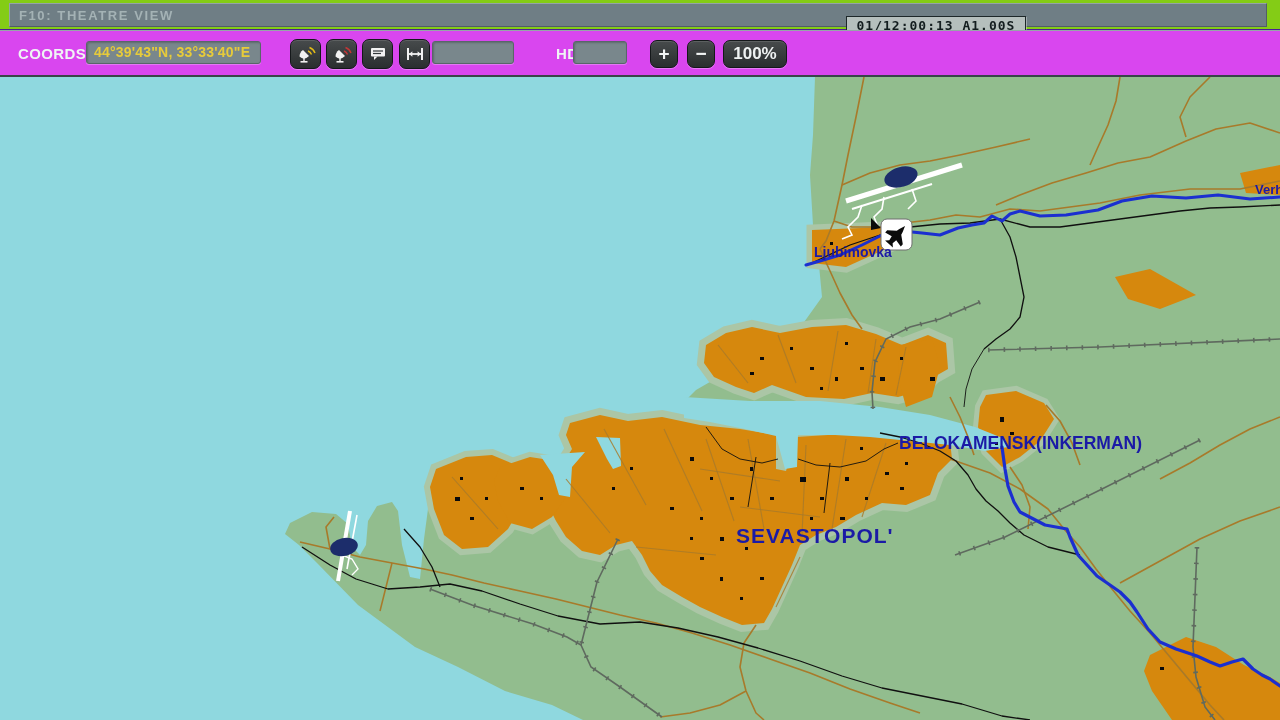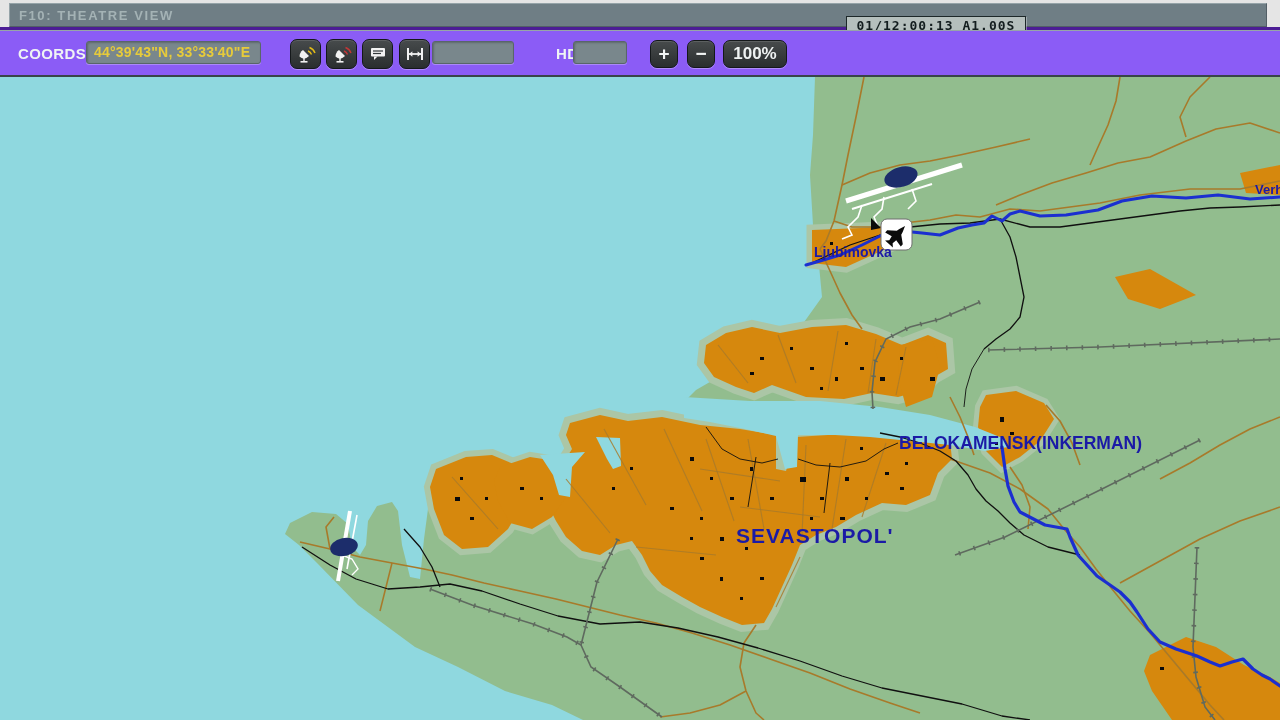--- a/index.html
+++ b/index.html
@@ -6,7 +6,7 @@
   body{width:1280px;height:720px;overflow:hidden;background:#7d8b8e;font-family:"Liberation Sans",sans-serif;position:relative}
 
   
-  .titlebar{position:absolute;top:0;left:0;width:1280px;height:30px;background:#e5e5e5;border-bottom:3px solid #4c1d95;box-sizing:border-box}
+  .titlebar{position:absolute;top:0;left:0;width:1280px;height:30px;background:#84cc16;border-bottom:1px solid #4c1d95;box-sizing:border-box}
   .title-inset{position:absolute;left:9px;top:3px;width:1258px;height:24px;background:#6f7e85;border:1px solid;border-color:#95a3a8 #525e66 #525e66 #95a3a8;box-sizing:border-box}
   .title-text{position:absolute;left:9px;top:4px;font-size:13px;font-weight:bold;letter-spacing:1.6px;color:#a4b2b5;white-space:nowrap}
   .clock{position:absolute;left:836px;top:12px;width:178px;height:18px;background:#b5bfbd;border:1px solid #1d2729;box-shadow:1px 1px 0 rgba(255,255,255,.35);font:700 13px "DejaVu Sans Mono",monospace;color:#131d1f;text-align:center;line-height:18px;letter-spacing:1px}

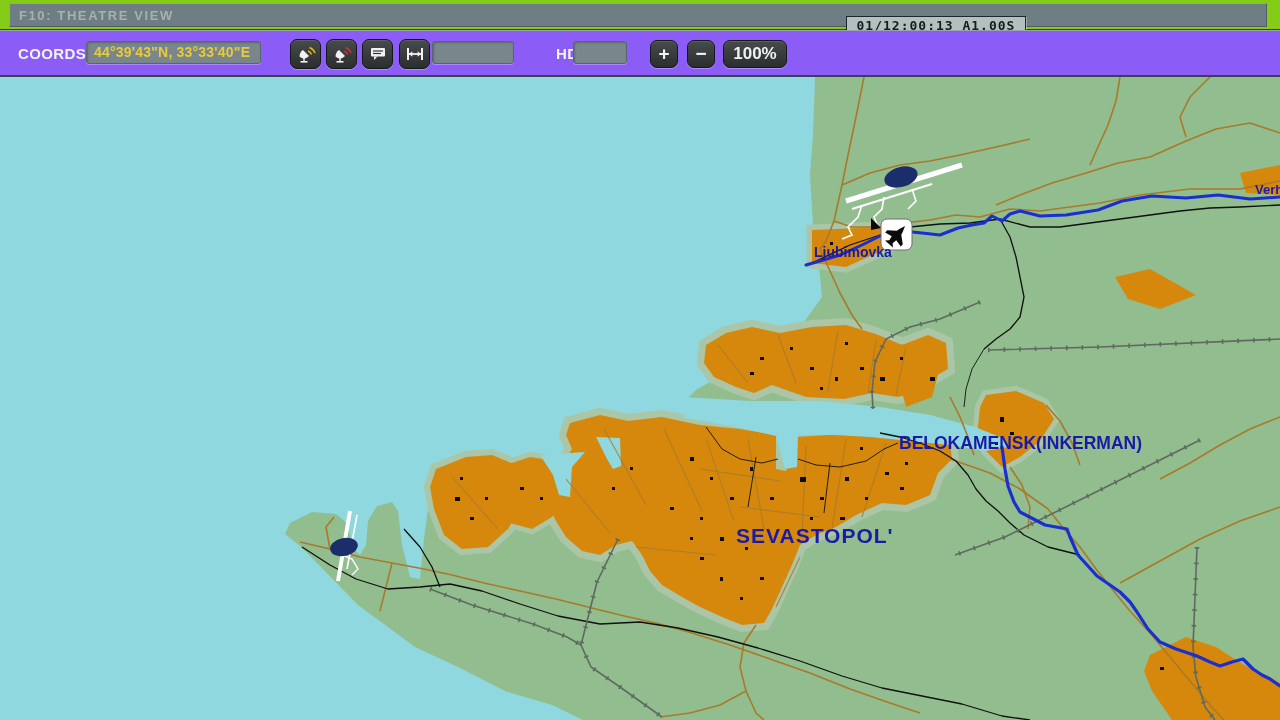--- a/index.html
+++ b/index.html
@@ -12,7 +12,7 @@
   .clock{position:absolute;left:836px;top:12px;width:178px;height:18px;background:#b5bfbd;border:1px solid #1d2729;box-shadow:1px 1px 0 rgba(255,255,255,.35);font:700 13px "DejaVu Sans Mono",monospace;color:#131d1f;text-align:center;line-height:18px;letter-spacing:1px}
 
   
-  .toolbar{position:absolute;top:30px;left:0;width:1280px;height:47px;background:#8b5cf6;border-top:1px solid #97a5a8;border-bottom:2px solid #38444a;box-sizing:border-box}
+  .toolbar{position:absolute;top:30px;left:0;width:1280px;height:47px;background:#d946ef;border-top:1px solid #97a5a8;border-bottom:2px solid #38444a;box-sizing:border-box}
   .tb-label{position:absolute;top:14px;color:#eff4f4;font-size:15px;font-weight:600;letter-spacing:.4px}
   .tb-field{position:absolute;top:10px;height:23px;background:#79878c;border:1px solid #59656a;border-radius:3px;box-shadow:inset 1px 1px 2px rgba(0,0,0,.22),0 1px 0 rgba(255,255,255,.28);box-sizing:border-box;line-height:21px}
   .coords-field{left:86px;width:175px;color:#e7cb3a;font-size:14px;font-weight:600;padding-left:7px;letter-spacing:.2px}

